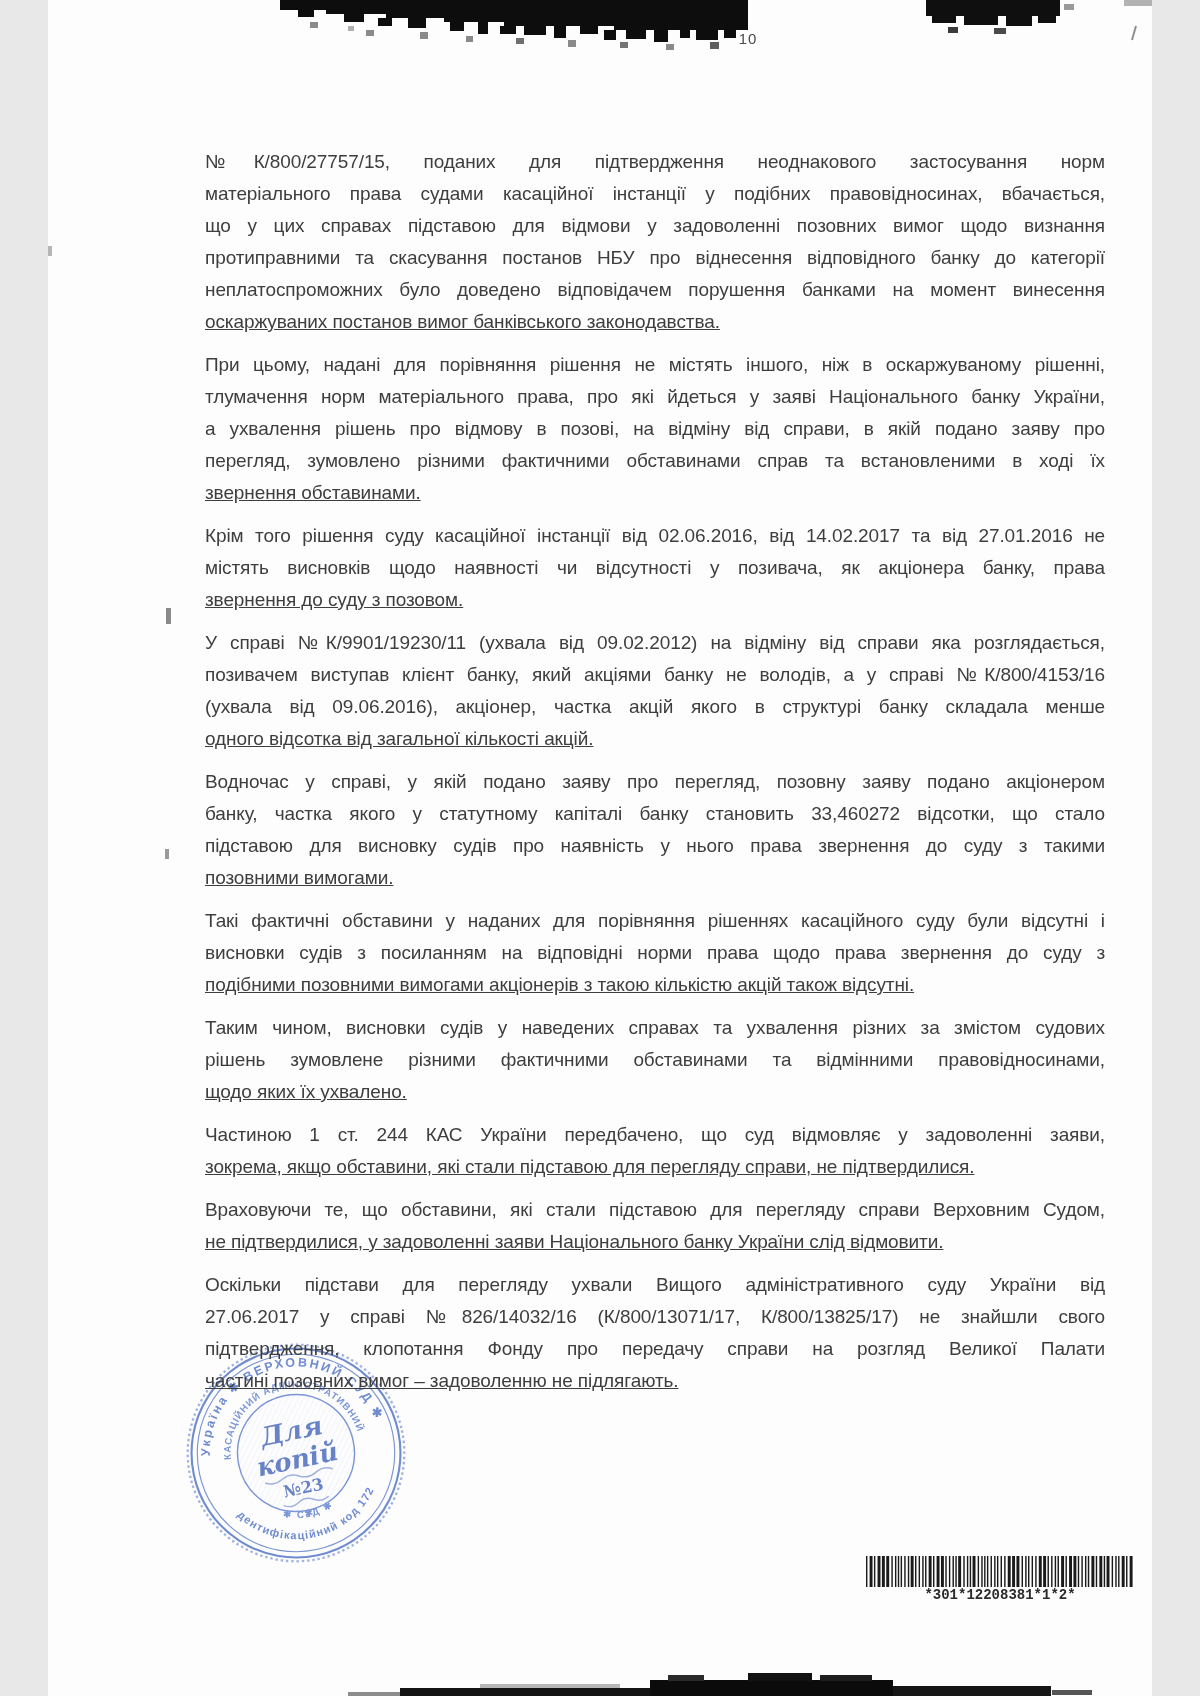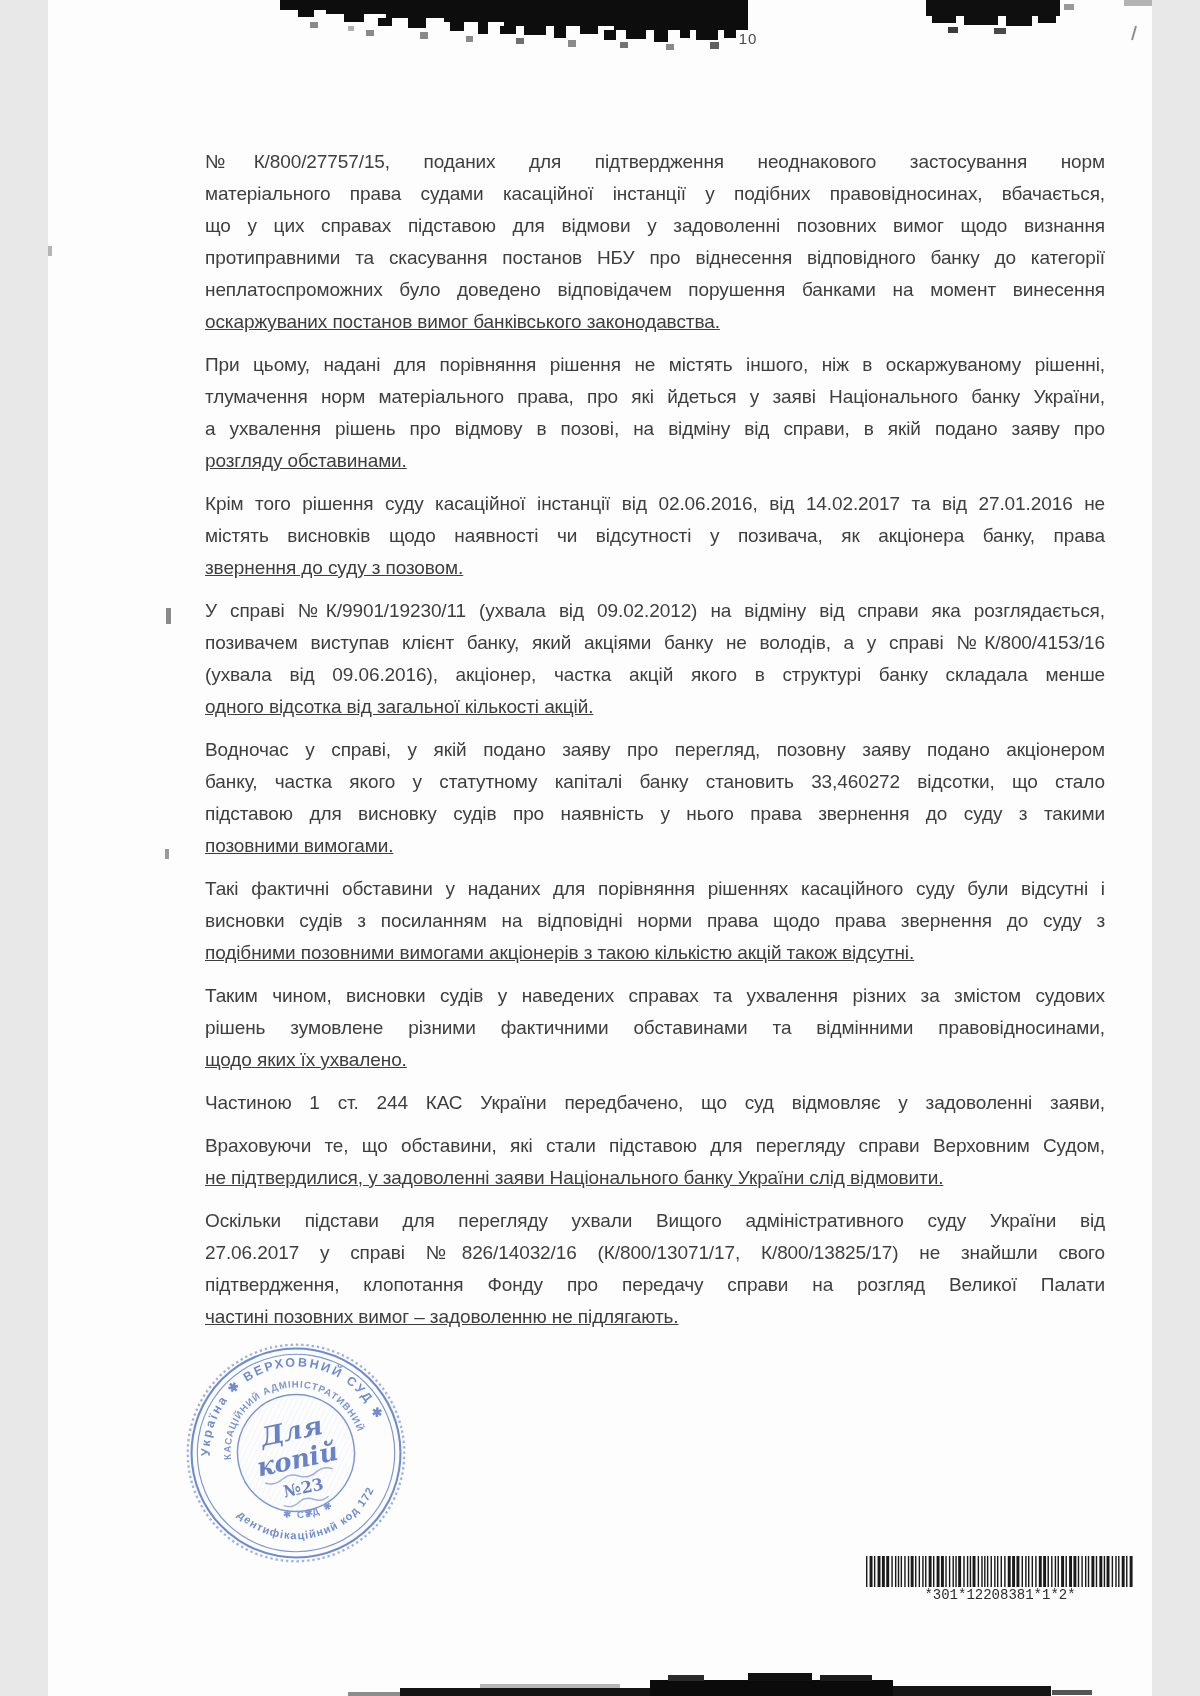--- a/index.html
+++ b/index.html
@@ -97,6 +97,7 @@
         <div class="line">При цьому, надані для порівняння рішення не містять іншого, ніж в оскаржуваному рішенні,</div>
         <div class="line">тлумачення норм матеріального права, про які йдеться у заяві Національного банку України,</div>
         <div class="line">а ухвалення рішень про відмову в позові, на відміну від справи, в якій подано заяву про</div>
+        <div class="line">перегляд, зумовлено різними фактичними обставинами справ та встановленими в ході їх</div>
         <div class="line last">розгляду обставинами.</div>
       </div>
       <div class="para">

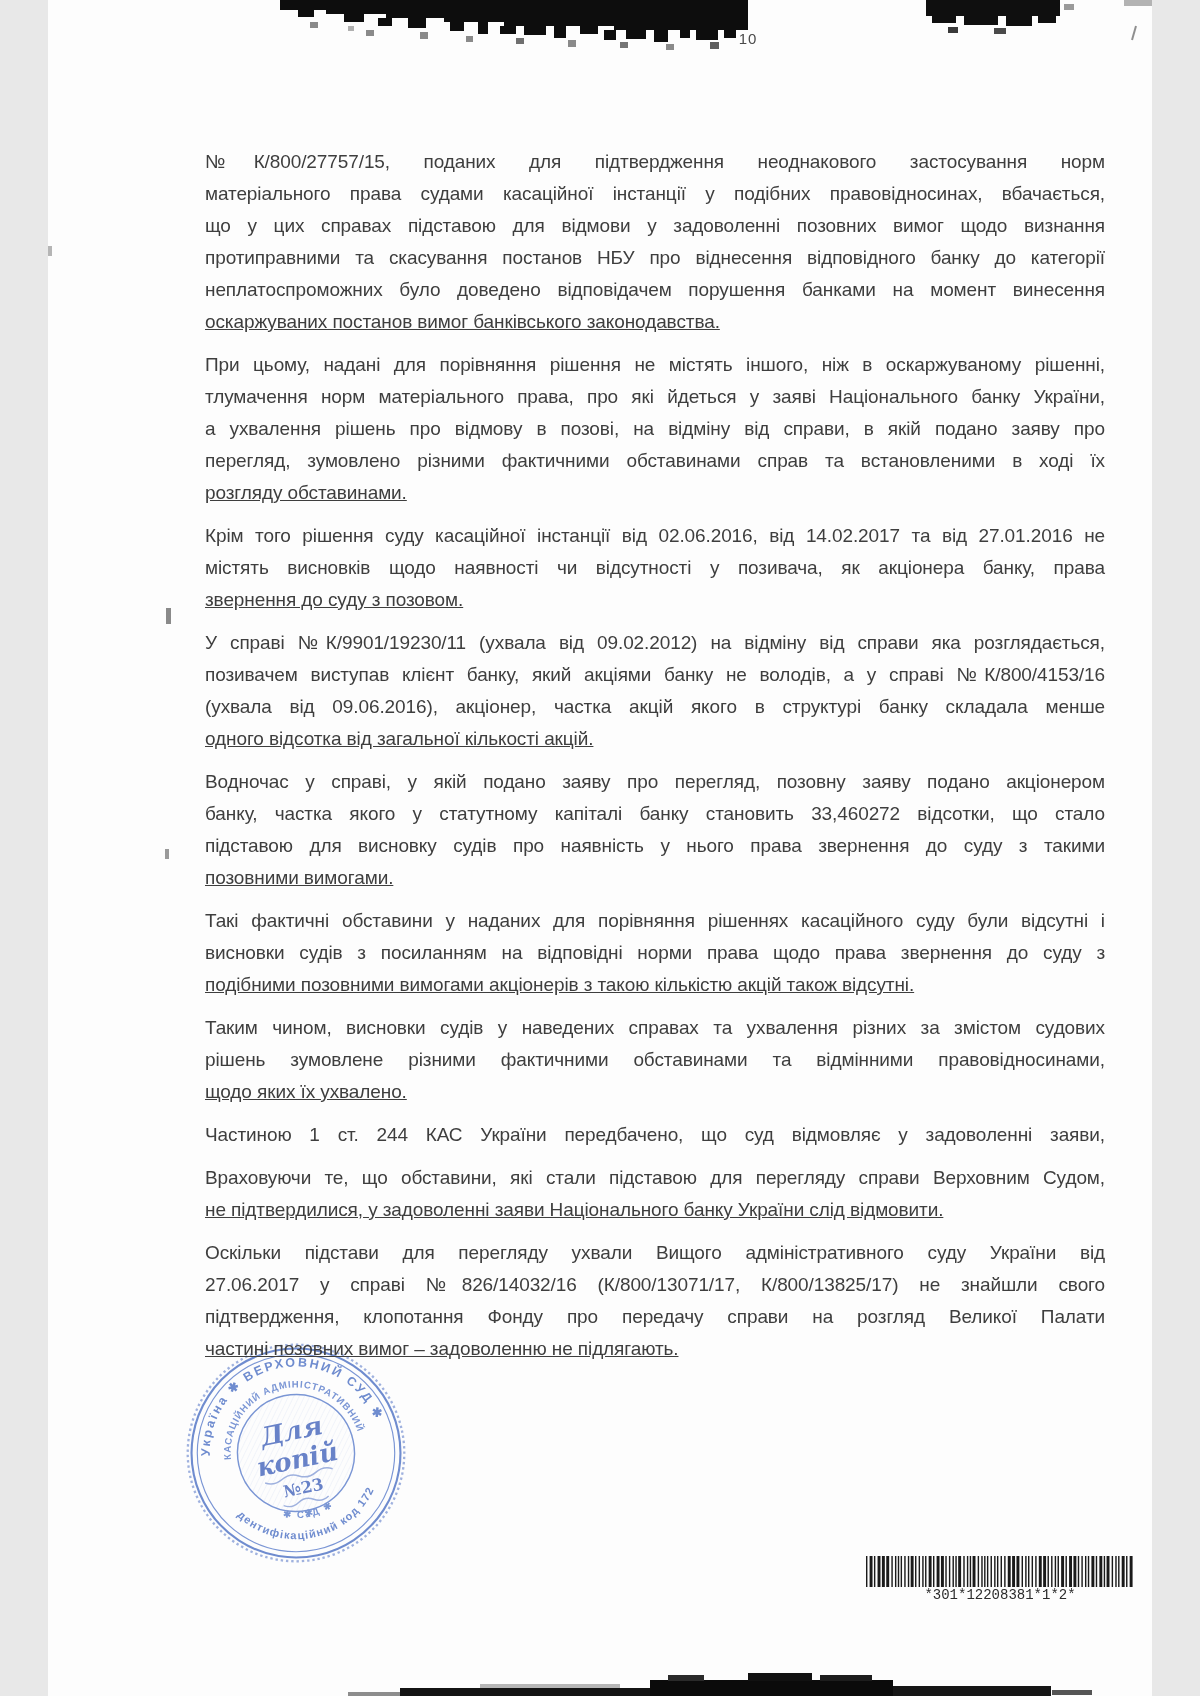--- a/index.html
+++ b/index.html
@@ -98,7 +98,7 @@
         <div class="line">тлумачення норм матеріального права, про які йдеться у заяві Національного банку України,</div>
         <div class="line">а ухвалення рішень про відмову в позові, на відміну від справи, в якій подано заяву про</div>
         <div class="line">перегляд, зумовлено різними фактичними обставинами справ та встановленими в ході їх</div>
-        <div class="line last">розгляду обставинами.</div>
+        <div class="line last">звернення обставинами.</div>
       </div>
       <div class="para">
         <div class="line">Крім того рішення суду касаційної інстанції від 02.06.2016, від 14.02.2017 та від 27.01.2016 не</div>

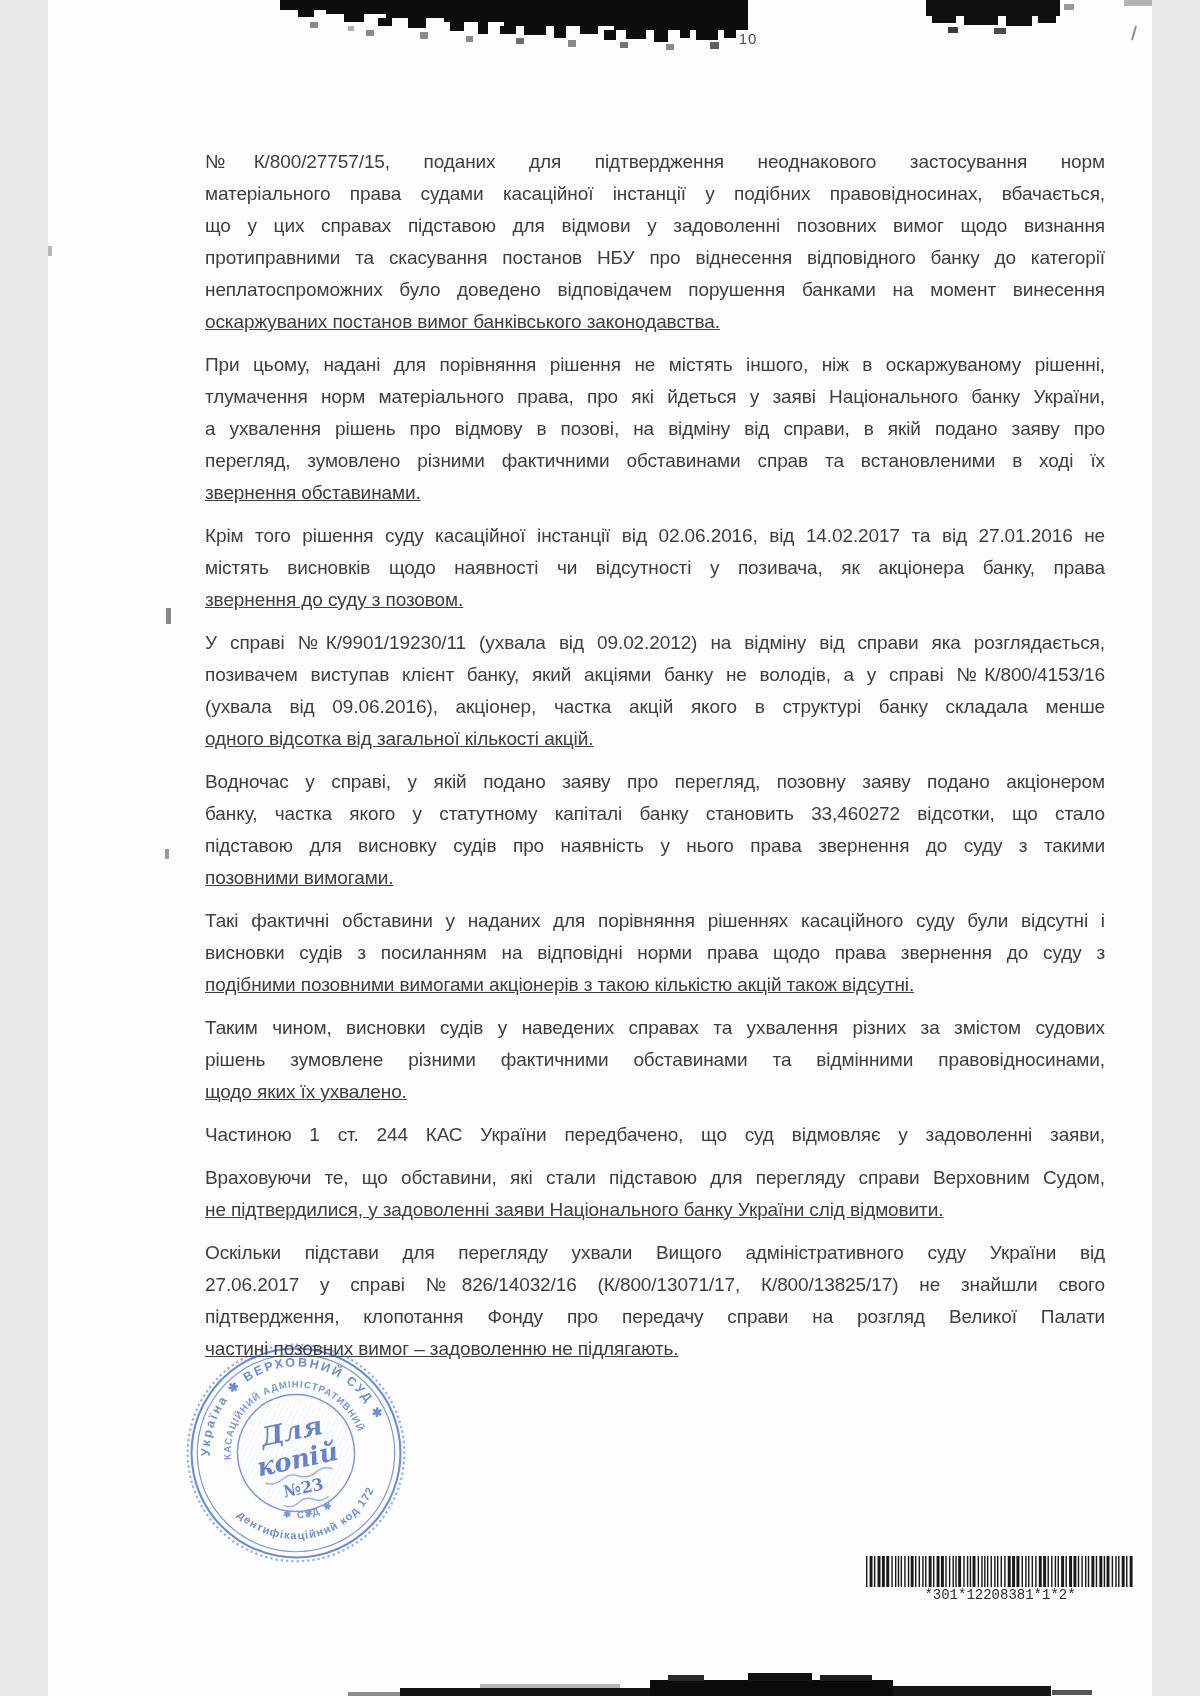--- a/index.html
+++ b/index.html
@@ -129,6 +129,7 @@
       </div>
       <div class="para">
         <div class="line">Частиною 1 ст. 244 КАС України передбачено, що суд відмовляє у задоволенні заяви,</div>
+        <div class="line last">зокрема, якщо обставини, які стали підставою для перегляду справи, не підтвердилися.</div>
       </div>
       <div class="para">
         <div class="line">Враховуючи те, що обставини, які стали підставою для перегляду справи Верховним Судом,</div>

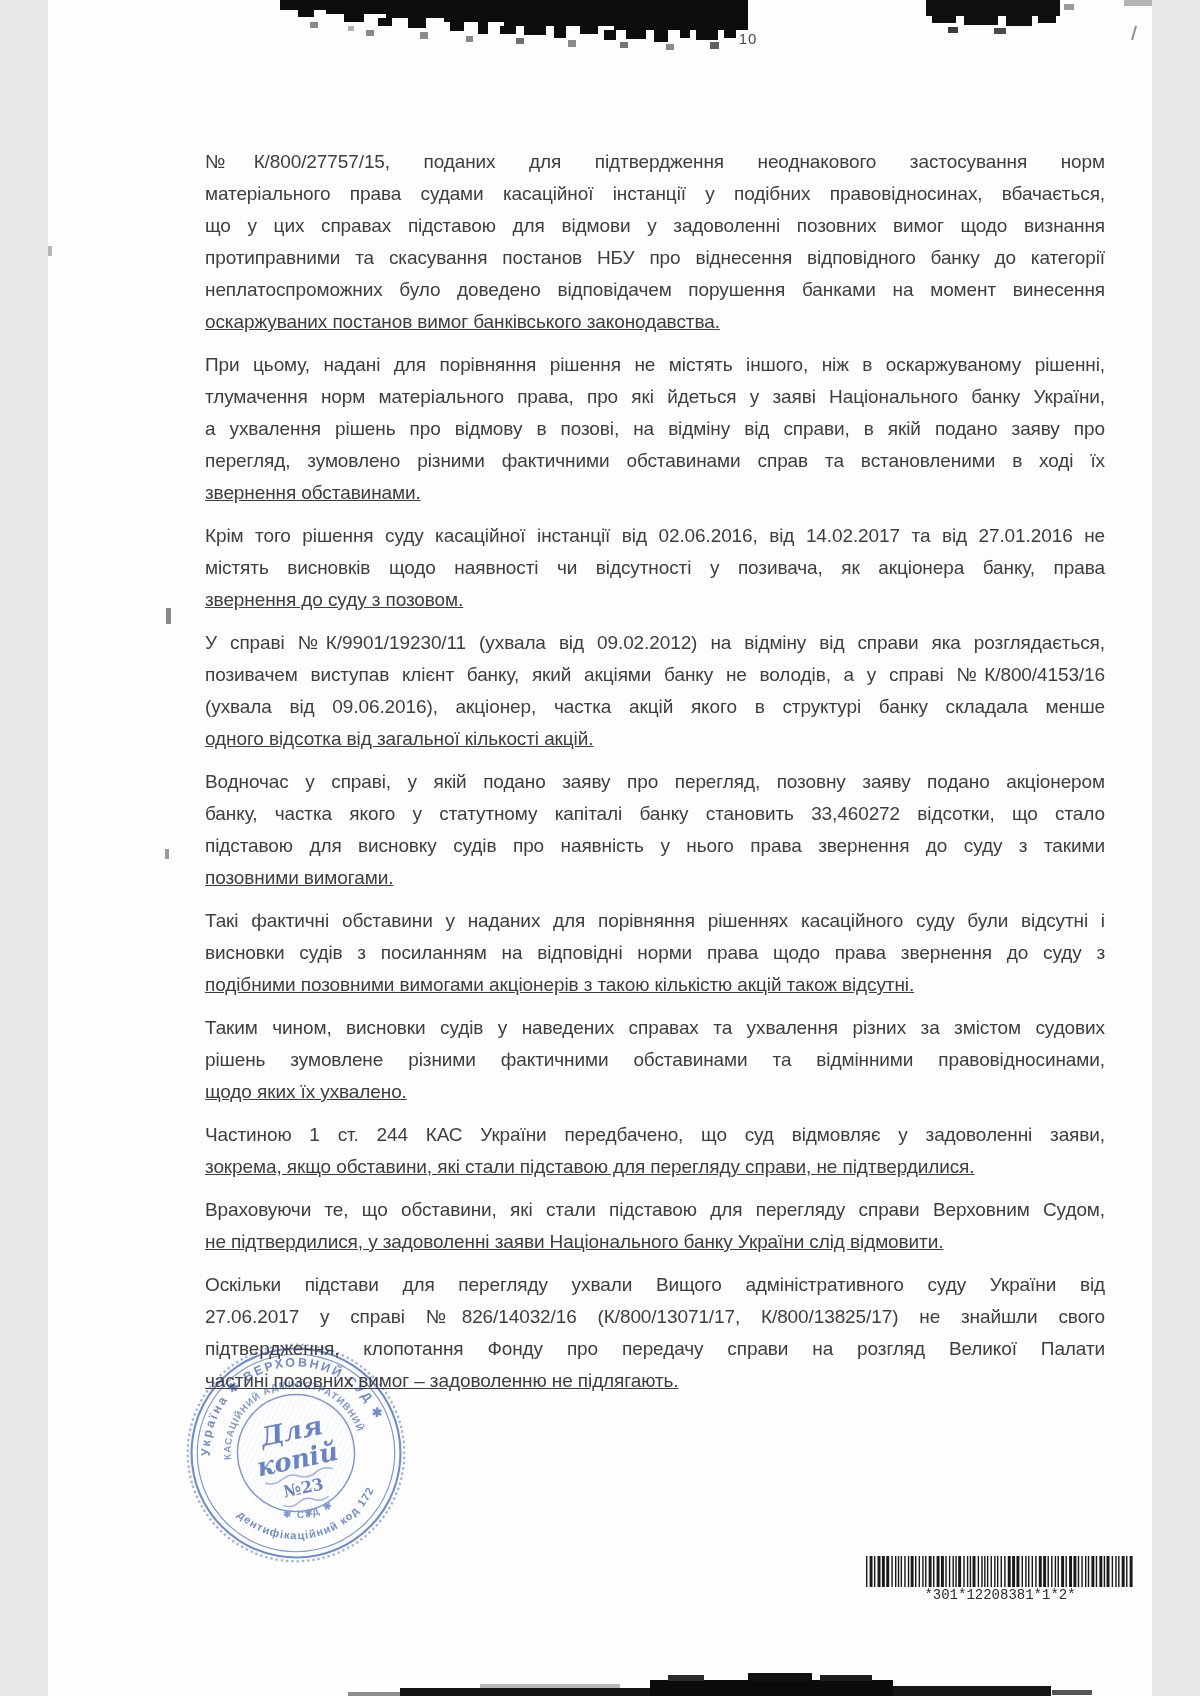--- a/index.html
+++ b/index.html
@@ -30,7 +30,7 @@
     z-index:2;mix-blend-mode:multiply;opacity:0.88;
   }
   .barcode{
-    position:absolute;left:818px;top:1556px;width:268px;height:48px;z-index:3;
+    position:absolute;left:818px;top:1556px;width:268px;height:48px;z-index:3;font-weight:bold;
   }
   .barcode svg{display:block;width:268px;height:31px;}
   .barcode-label{

